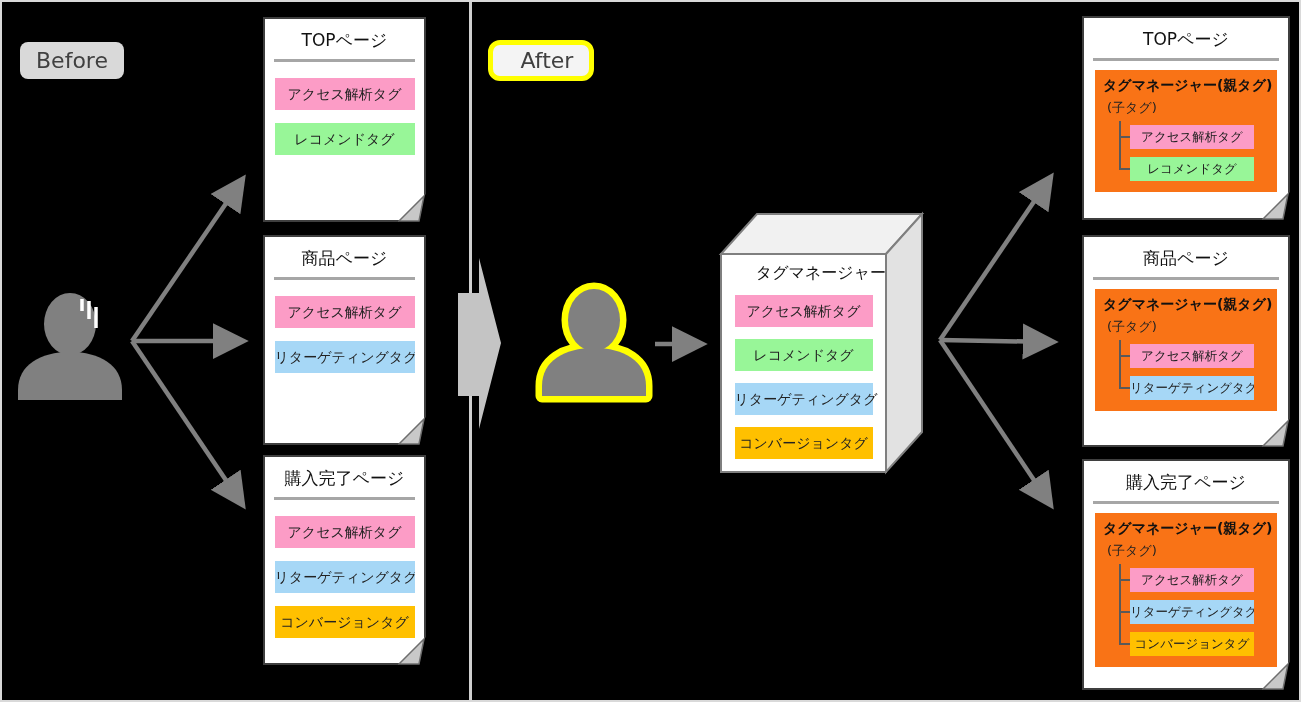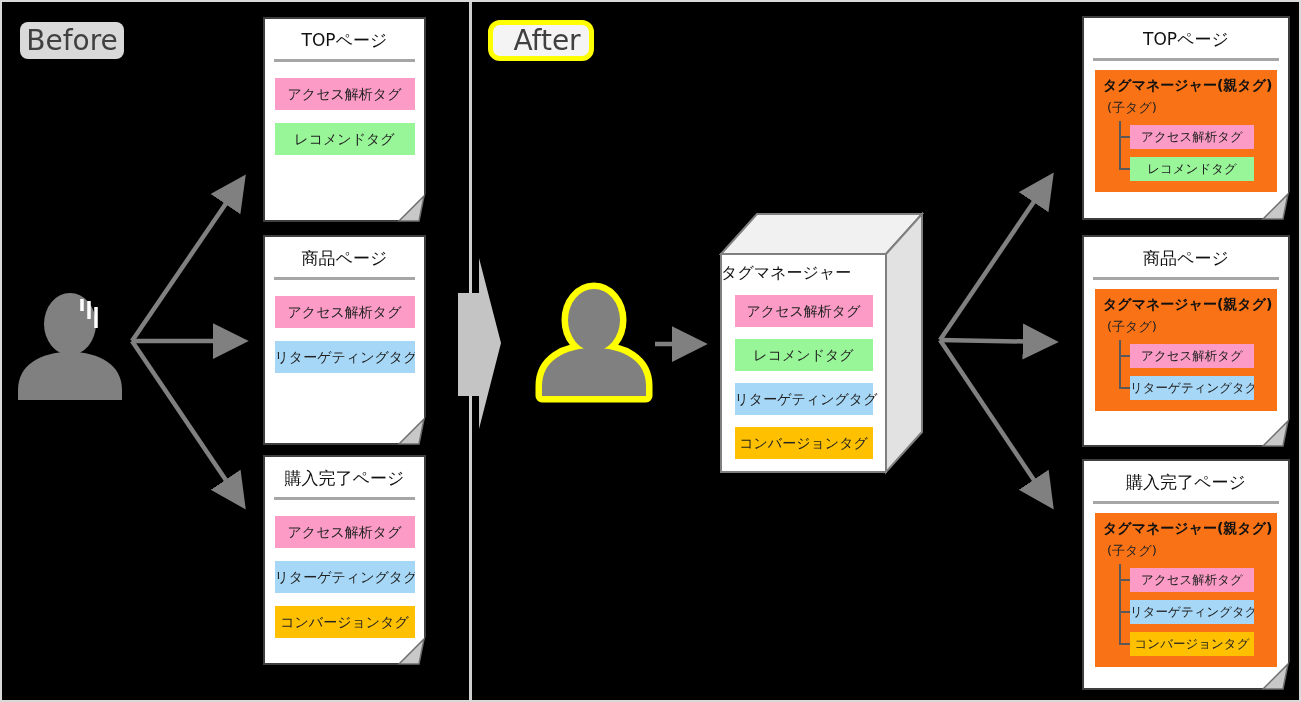--- a/index.html
+++ b/index.html
@@ -13,7 +13,7 @@
 
   
   .chip{position:absolute;display:flex;align-items:center;justify-content:center;
-        color:#404040;font-size:28px;}
+        color:#404040;font-size:22px;margin-top:20px;}
   .chip-before{left:18px;top:20px;width:104px;height:37px;background:#D9D9D9;border-radius:8px;}
   .chip-after{left:486px;top:18px;width:106px;height:41px;background:#F4F4F4;
               border:5px solid #FFFF00;border-radius:12px;box-sizing:border-box;padding-left:12px;}

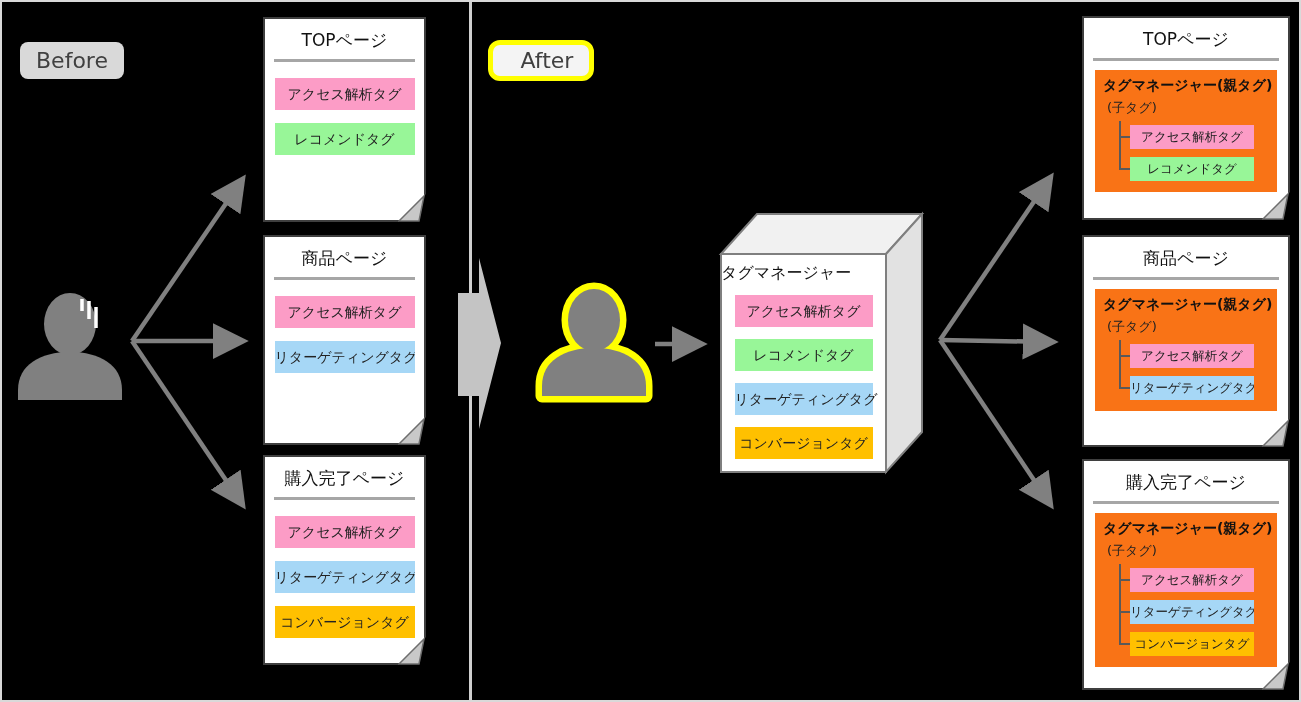--- a/index.html
+++ b/index.html
@@ -47,7 +47,7 @@
 
   
   .box-content{position:absolute;left:719px;top:252px;width:165px;height:218px;}
-  .box-title{margin-top:9px;text-align:left;font-size:16px;color:#111;white-space:nowrap;}
+  .box-title{margin-top:9px;text-align:right;font-size:16px;color:#111;white-space:nowrap;}
   .box-tag{width:138px;height:32px;line-height:32px;margin:12px auto 0;text-align:center;
            font-size:14px;color:#222;white-space:nowrap;}
   .box-tag.first{margin-top:11px;}

